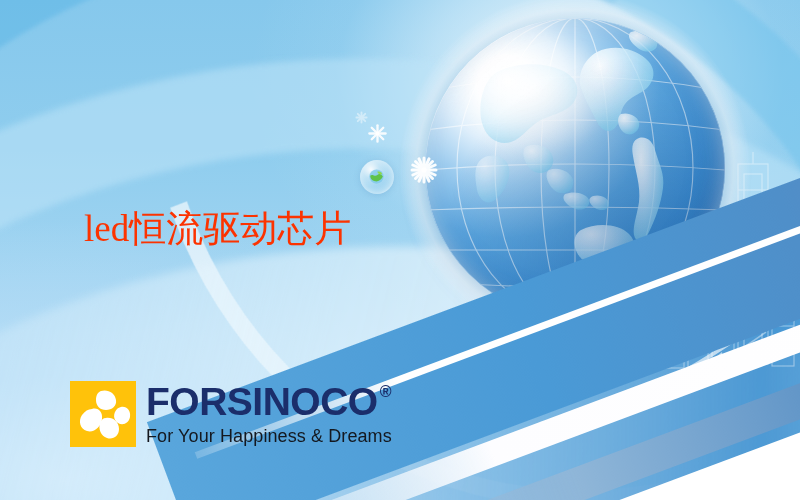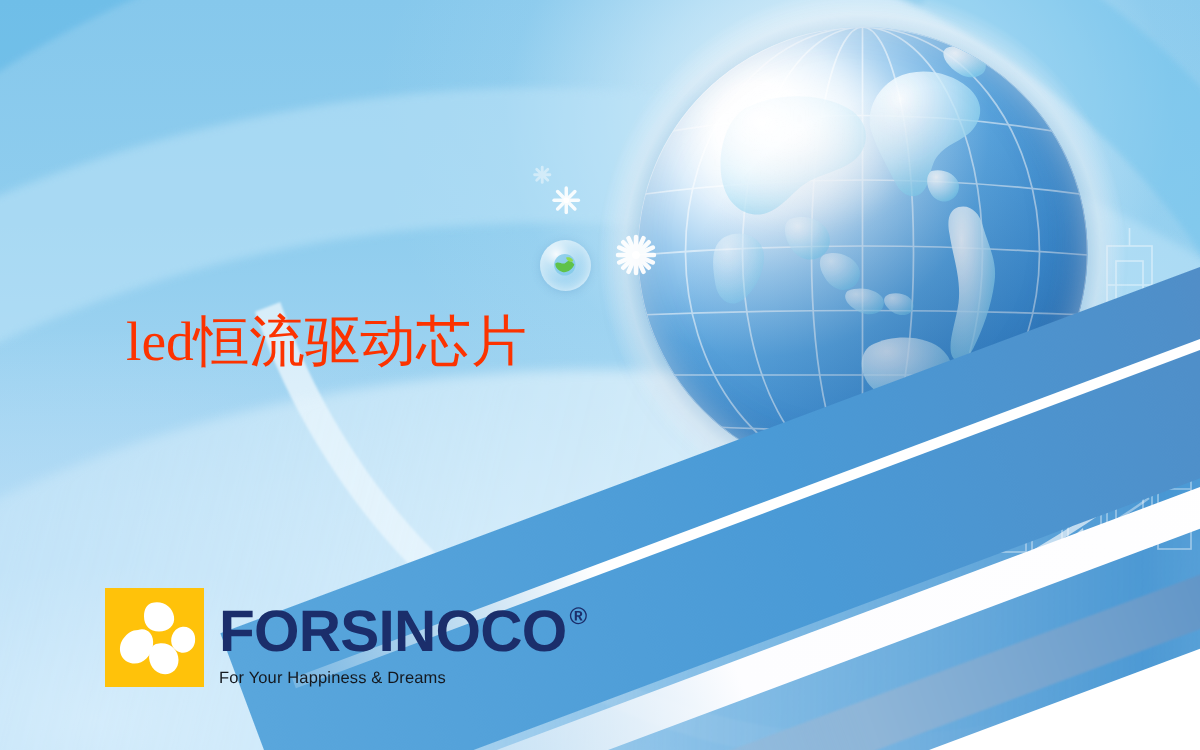--- a/index.html
+++ b/index.html
@@ -265,9 +265,9 @@
   .logo {
     position: absolute;
     left: 70px;
-    top: 392px;
+    top: 380px;
     display: flex;
-    align-items: flex-end;
+    align-items: center;
     z-index: 9;
   }
   .logo-mark {

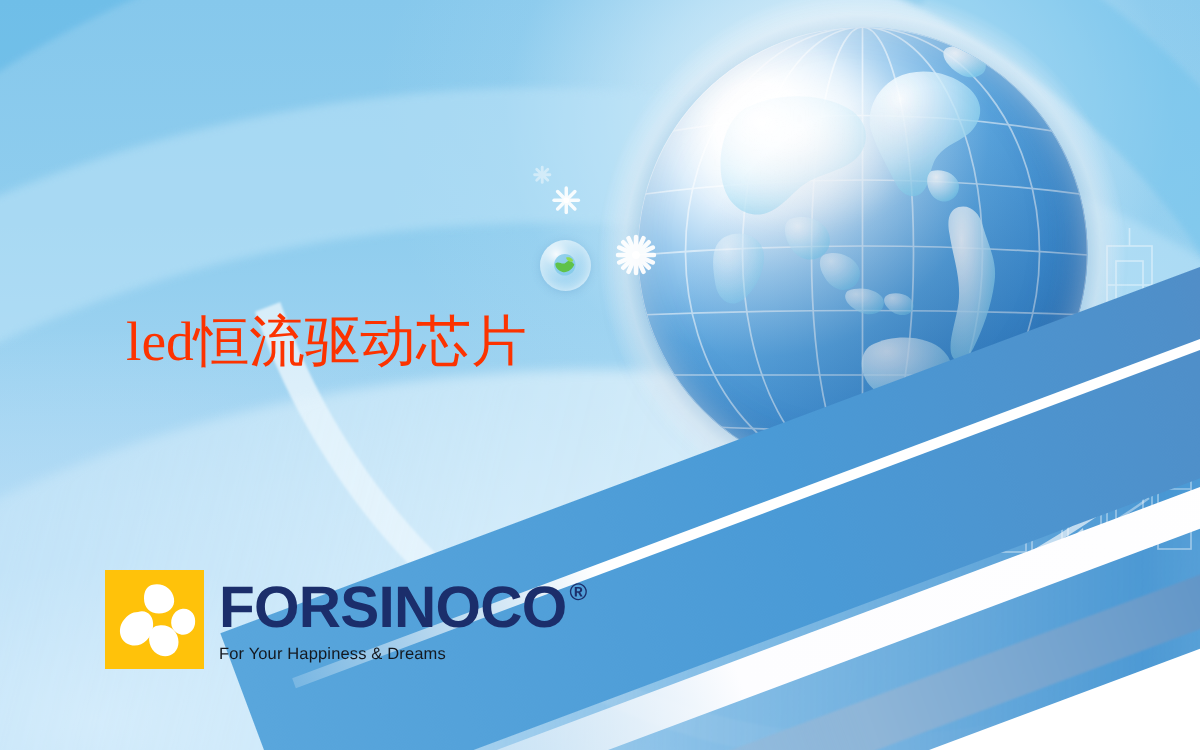--- a/index.html
+++ b/index.html
@@ -301,7 +301,7 @@
   .logo-tag {
     color: #14181f;
     font-family: "Liberation Sans", sans-serif;
-    font-size: 11px;
+    font-size: 18px;
     letter-spacing: 0.1px;
     margin-top: 5px;
     white-space: nowrap;

